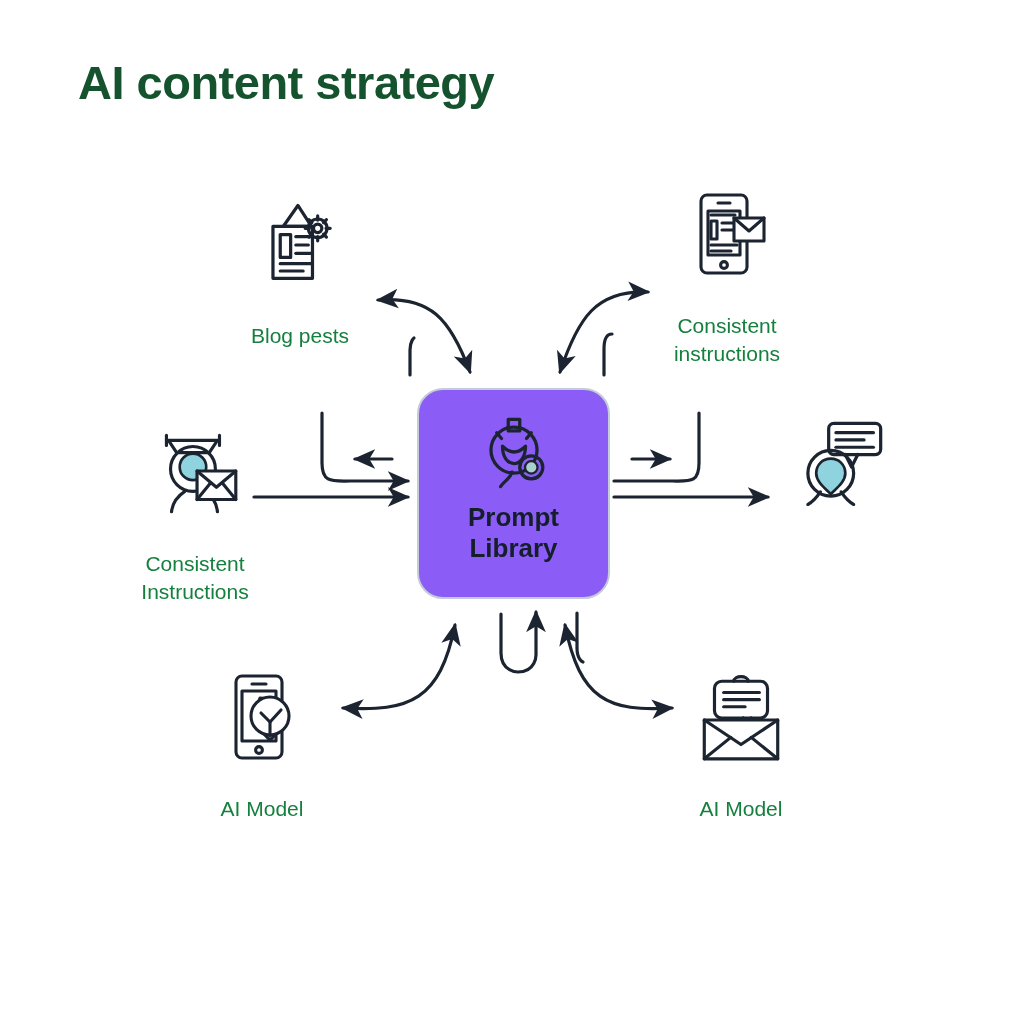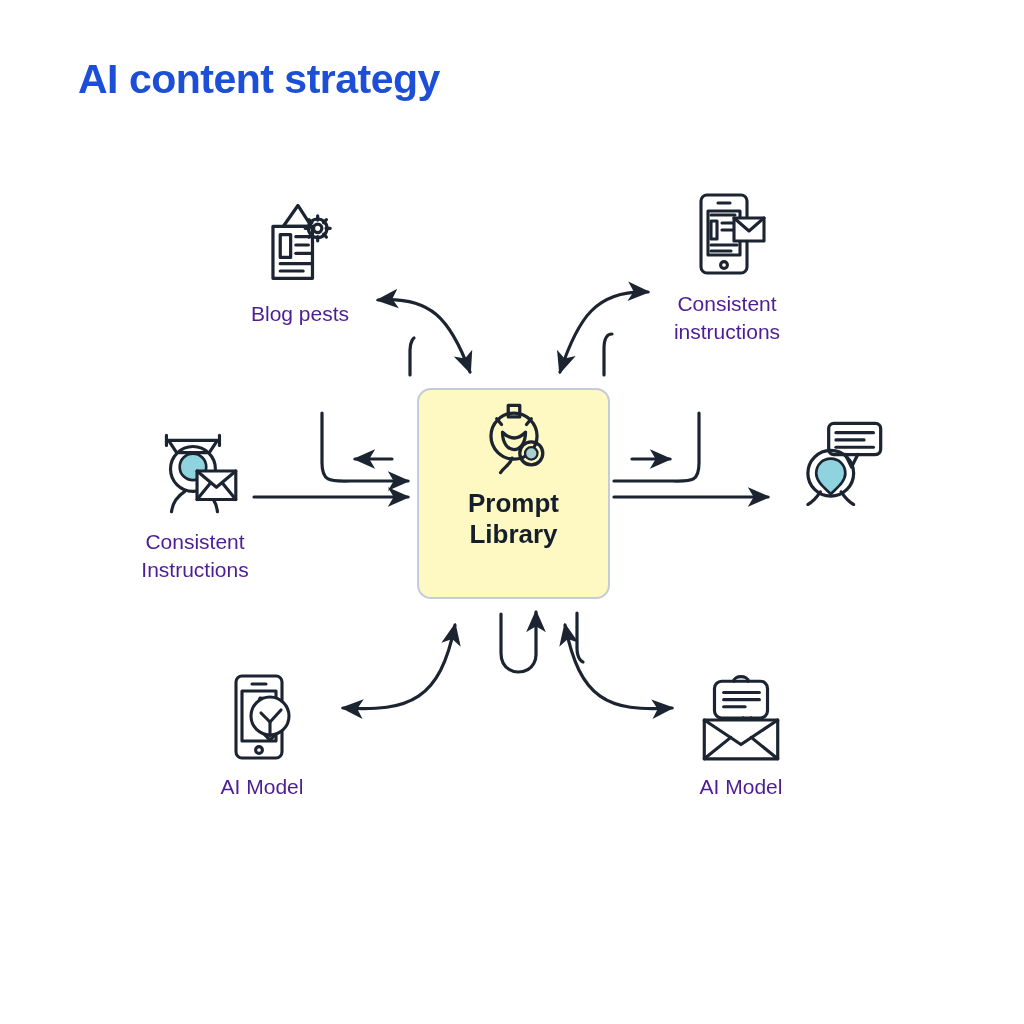--- a/index.html
+++ b/index.html
@@ -25,10 +25,10 @@
     position: absolute;
     left: 78px;
     top: 57px;
-    font-size: 41px;
+    font-size: 47px;
     font-weight: 700;
     letter-spacing: -0.5px;
-    color: #1d4ed8;
+    color: #14532d;
     line-height: 1.1;
     white-space: nowrap;
   }

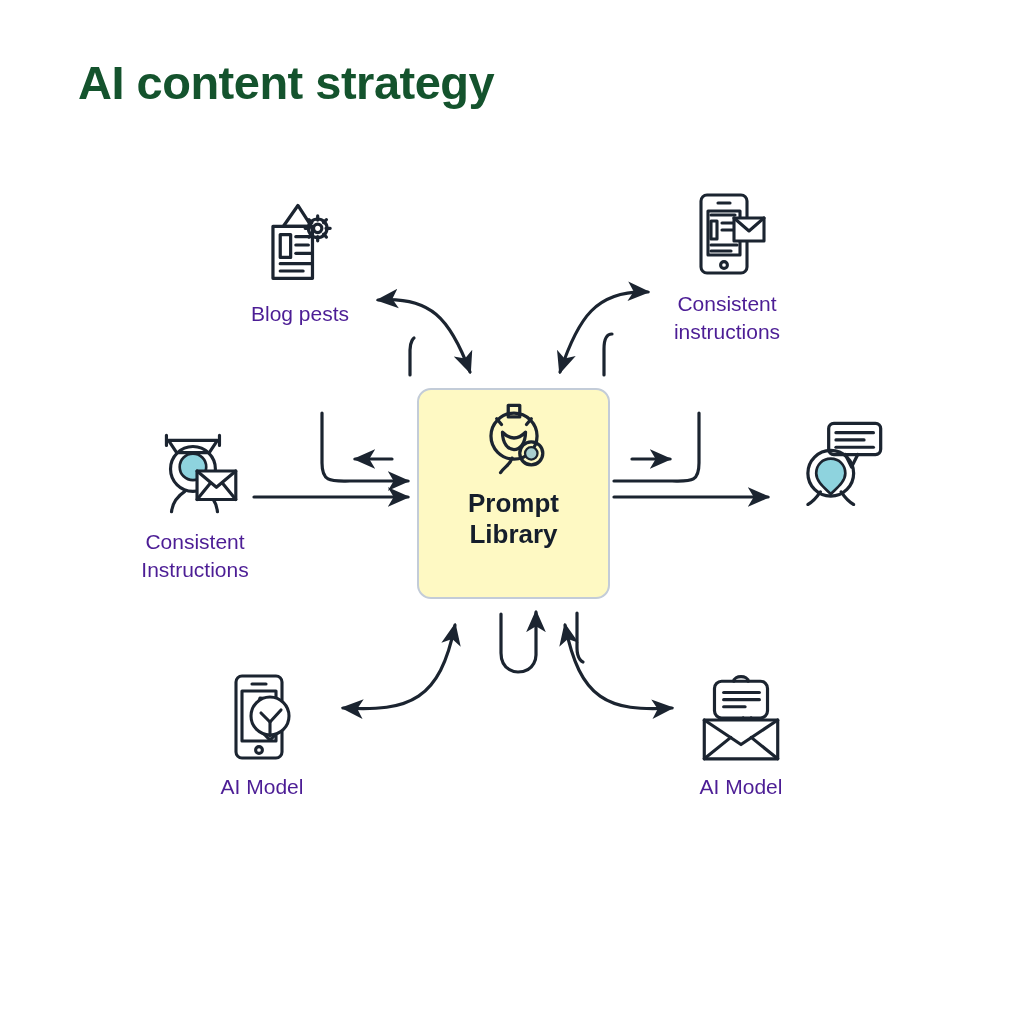--- a/index.html
+++ b/index.html
@@ -54,11 +54,11 @@
     justify-content: center;
   }
   .node .node-label {
-    margin-top: 0;
+    margin-top: 22px;
     font-size: 21px;
     line-height: 1.34;
     text-align: center;
-    color: #4c1d95;
+    color: #15803d;
     white-space: pre-line;
   }
   

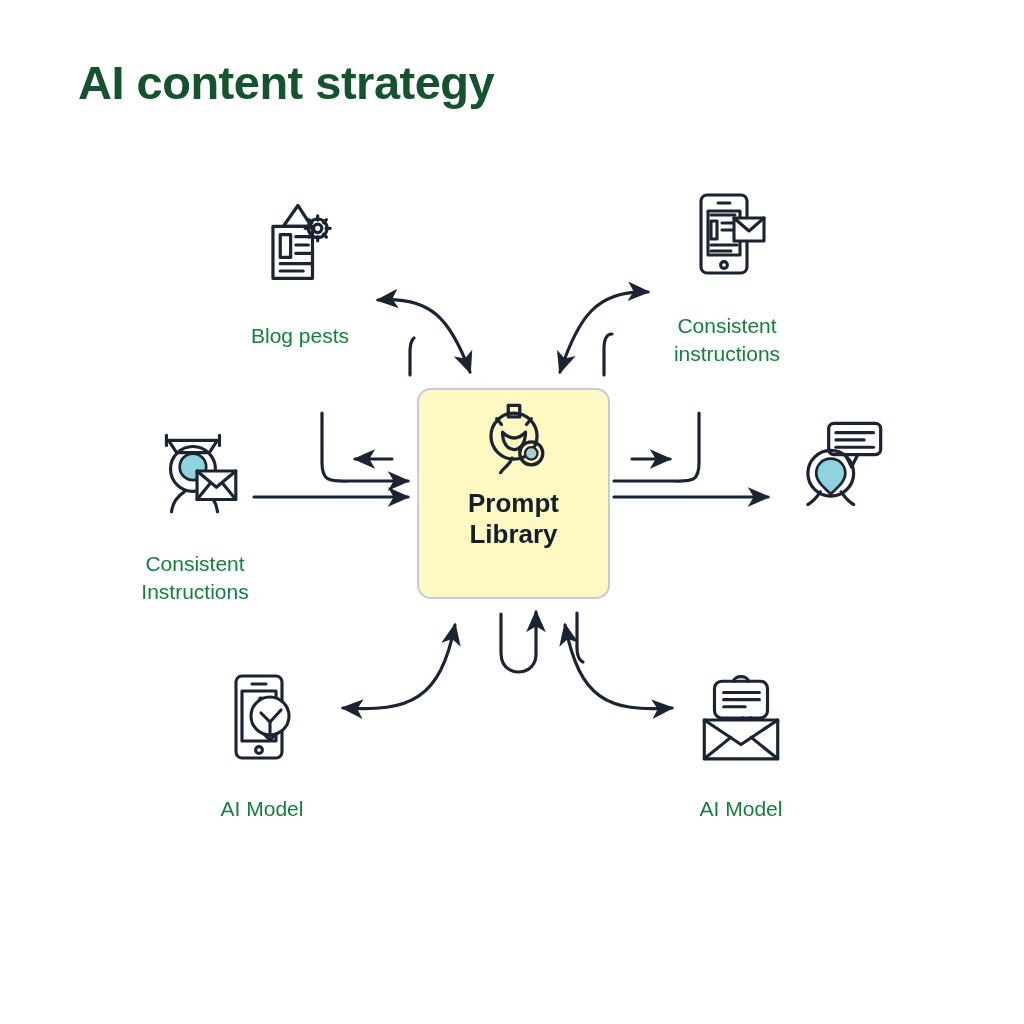--- a/index.html
+++ b/index.html
@@ -77,12 +77,13 @@
     width: 193px;
     height: 211px;
     border: 2px solid #c3ccd8;
-    border-radius: 14px;
-    background: #fef9c3;
+    border-radius: 26px;
+    background: #8b5cf6;
     display: flex;
     flex-direction: column;
     align-items: center;
     justify-content: flex-start;
+    padding-top: 14px;
     box-sizing: border-box;
   }
   #hub .hub-icon {

